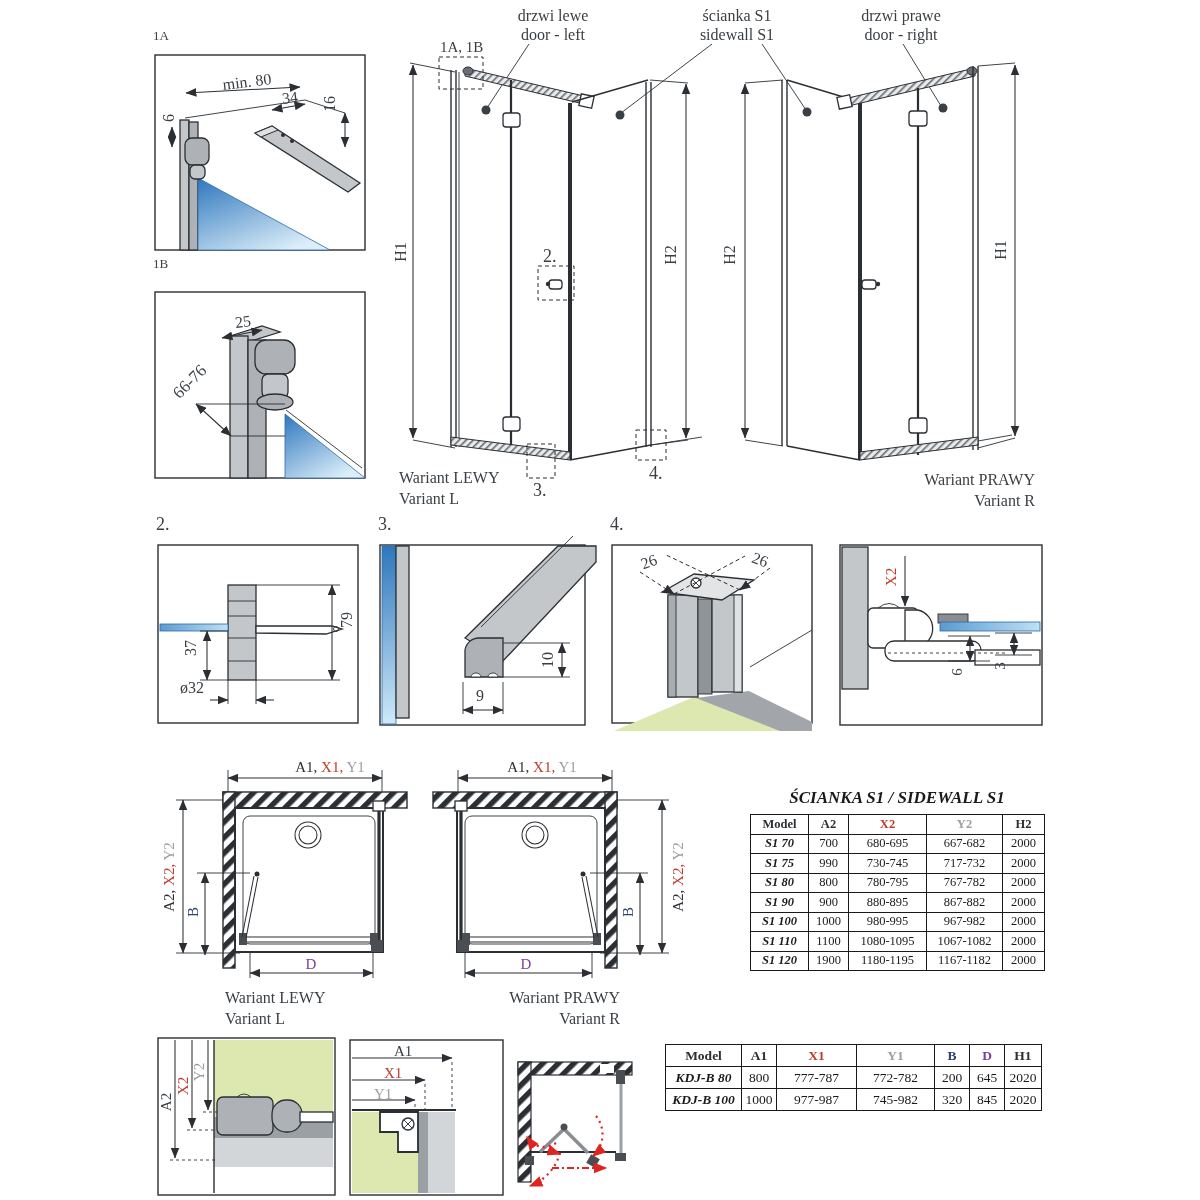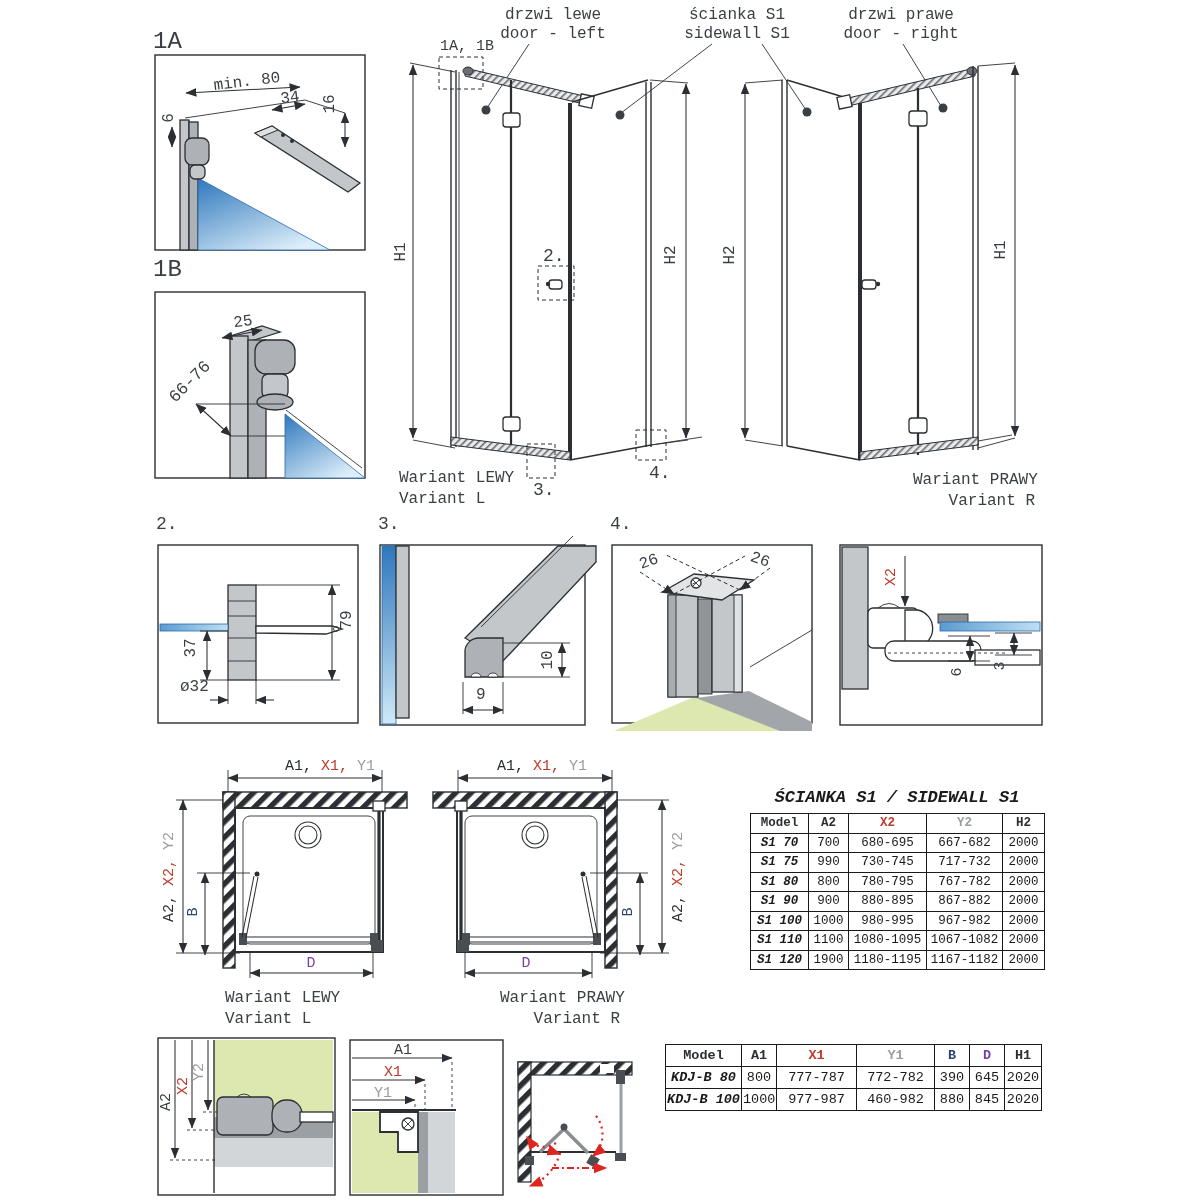--- a/index.html
+++ b/index.html
@@ -4,7 +4,7 @@
 <style>
   html,body{margin:0;padding:0;background:#fff}
   .canvas{position:relative;width:1200px;height:1200px;background:#fff;overflow:hidden;
-          font-family:Liberation Mono, monospace;color:#3a3f44}
+          font-family:Liberation Serif, serif;color:#3a3f44}
   svg{position:absolute;left:0;top:0}
   
   .ol{stroke:#2b2f33;stroke-width:1.4;fill:none}

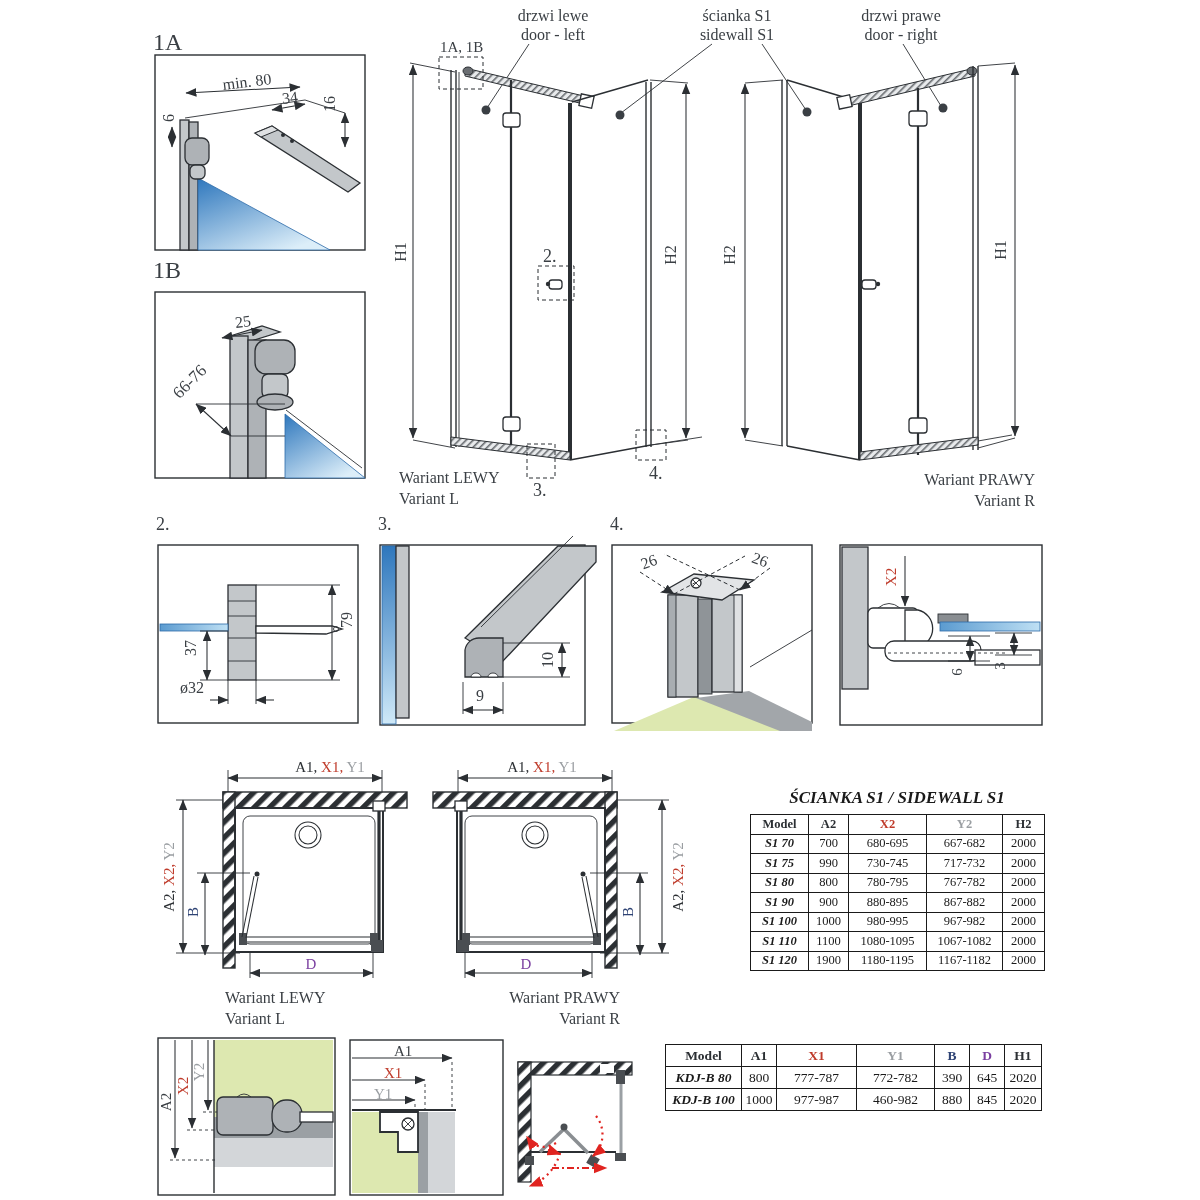--- a/index.html
+++ b/index.html
@@ -25,7 +25,7 @@
   .r20p{position:absolute;white-space:nowrap;transform:translate(-50%,-50%) rotate(20deg);font-size:16px}
   .r45n{position:absolute;white-space:nowrap;transform:translate(-50%,-50%) rotate(-45deg);font-size:17px}
   .r8n{position:absolute;white-space:nowrap;transform:translate(-50%,-50%) rotate(-7deg);font-size:16px}
-  .big{font-size:24px}.refno{font-size:18px}
+  .big{font-size:13px}.refno{font-size:18px}
   .c-r{color:#bf3b2b}.c-g{color:#9a9ea2}.c-n{color:#2e4374}.c-p{color:#7a3fa0}.c-k{color:#2b2f33}
   .cap{font-size:16px;line-height:1.3}
   

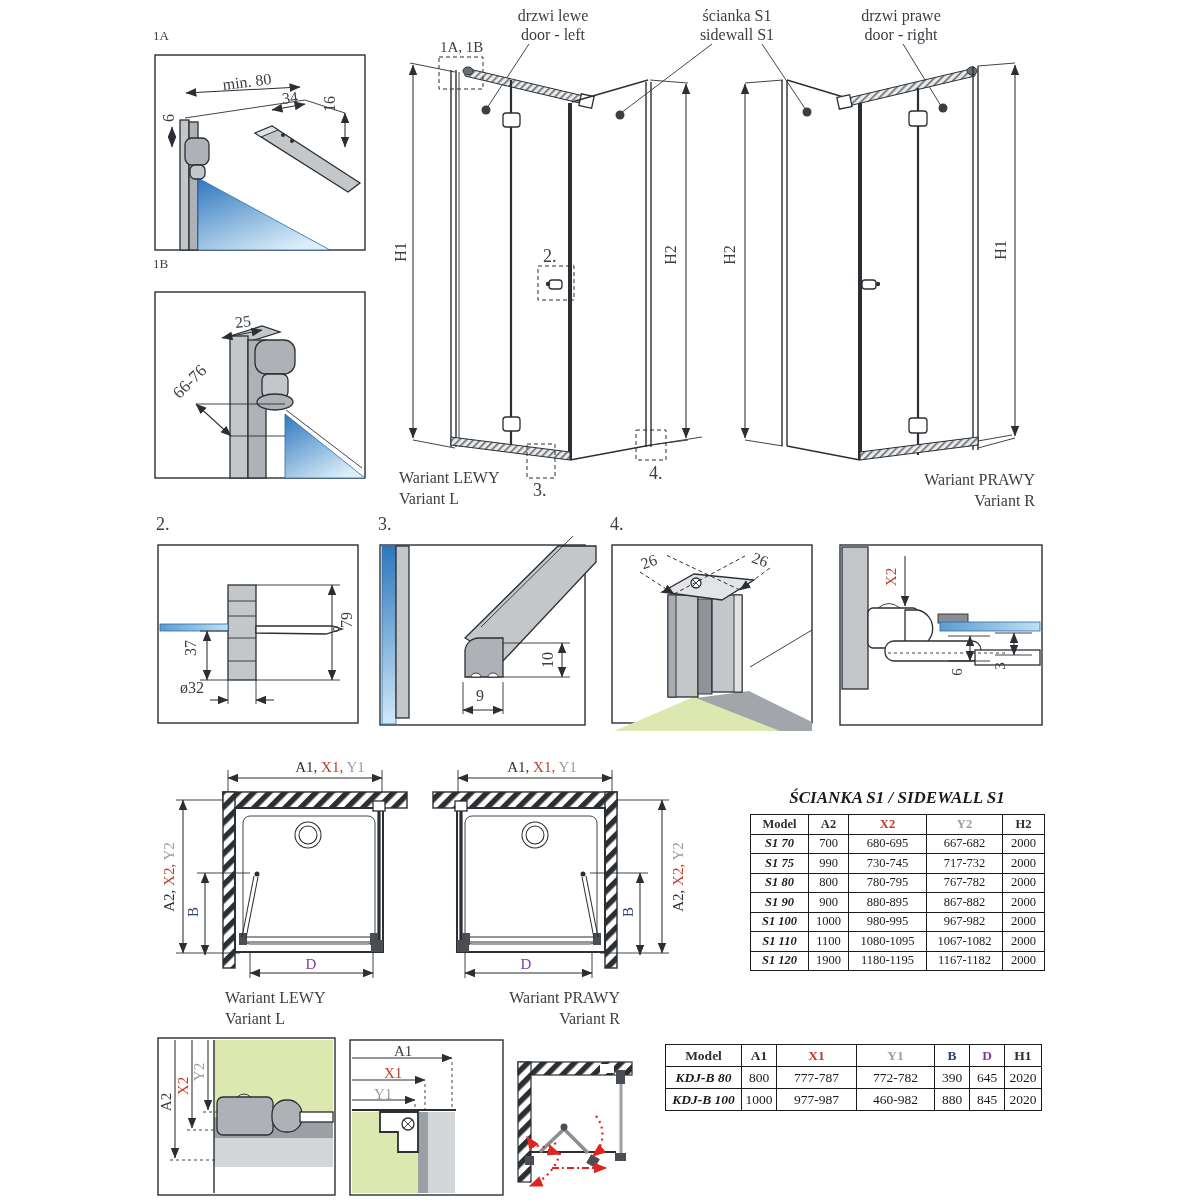--- a/index.html
+++ b/index.html
@@ -569,7 +569,7 @@
       <td>800</td>
       <td>777-787</td>
       <td>772-782</td>
-      <td>390</td>
+      <td>200</td>
       <td>645</td>
       <td>2020</td>
     </tr>

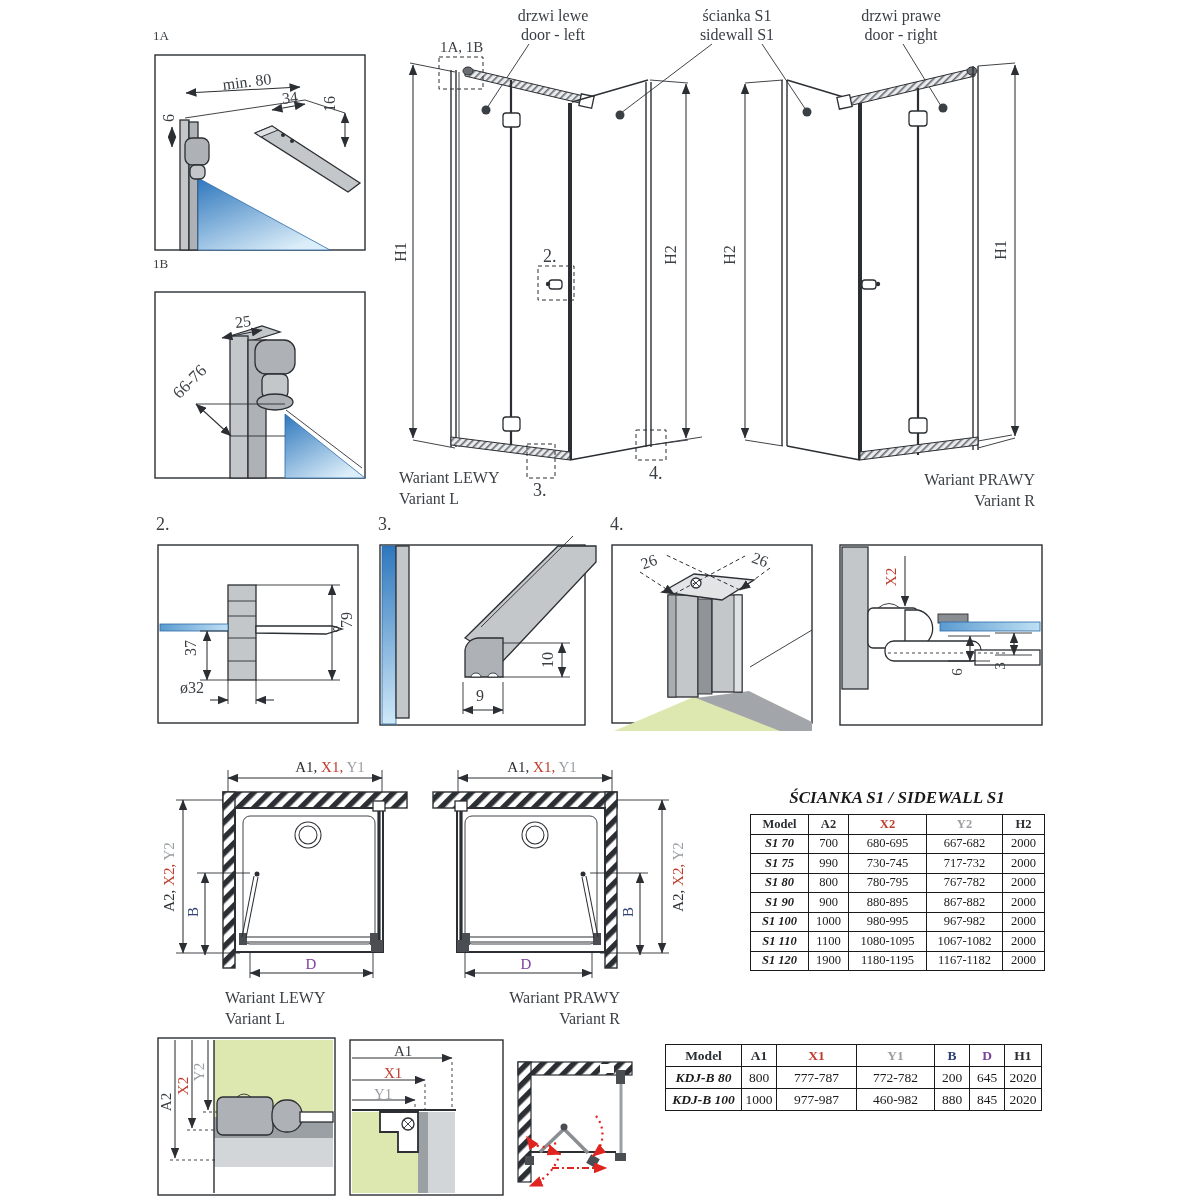--- a/index.html
+++ b/index.html
@@ -577,7 +577,7 @@
       <td class="mdl">KDJ-B 100</td>
       <td>1000</td>
       <td>977-987</td>
-      <td>460-982</td>
+      <td>745-982</td>
       <td>880</td>
       <td>845</td>
       <td>2020</td>

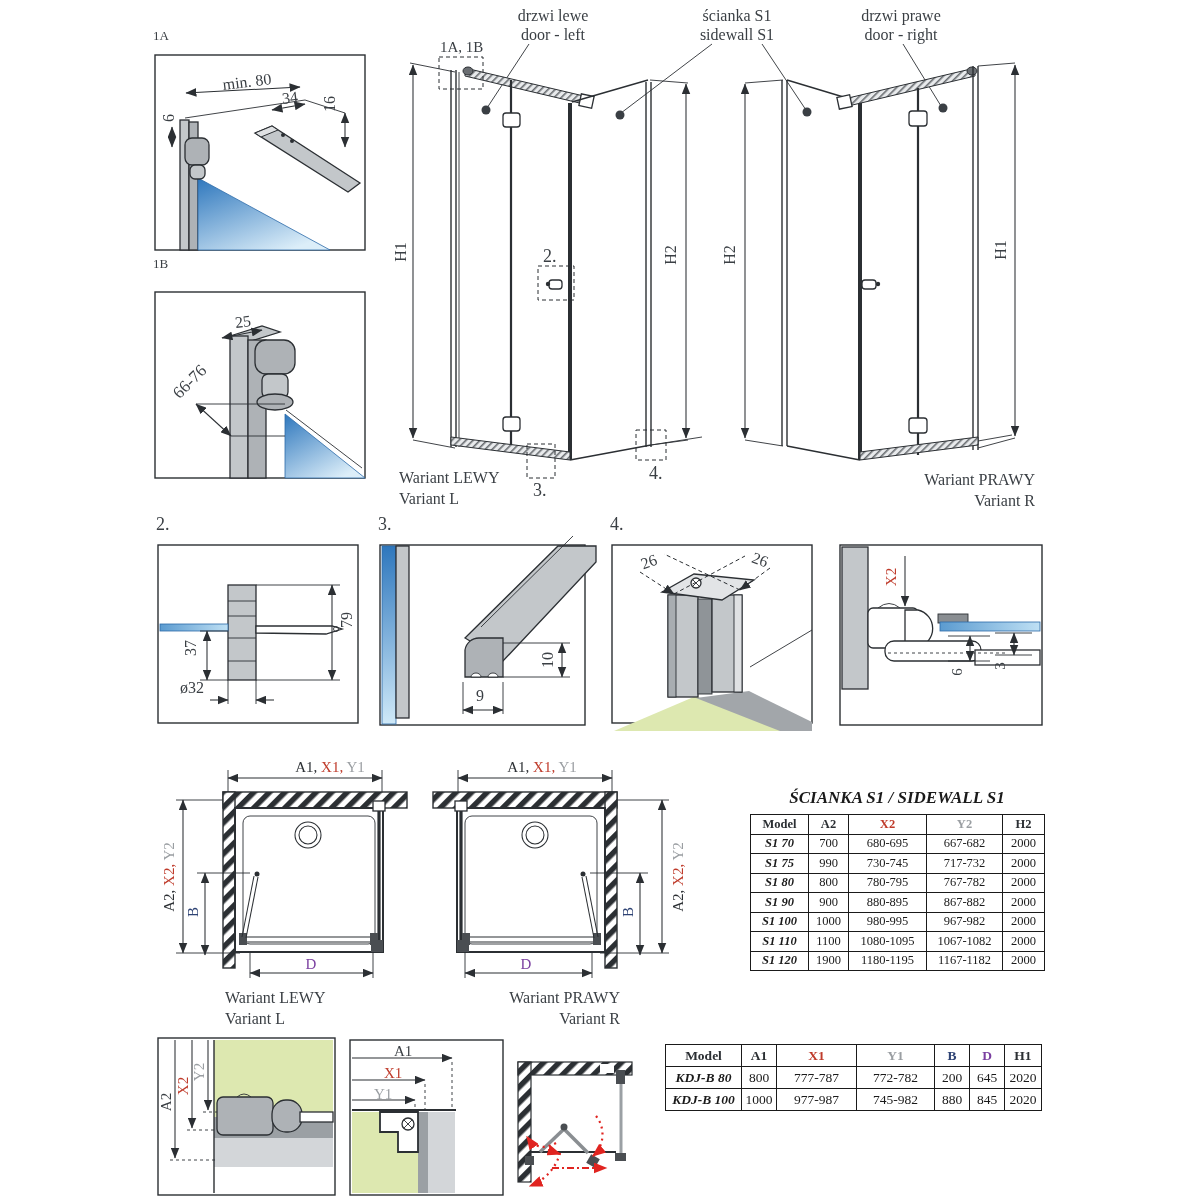--- a/index.html
+++ b/index.html
@@ -578,7 +578,7 @@
       <td>1000</td>
       <td>977-987</td>
       <td>745-982</td>
-      <td>880</td>
+      <td>320</td>
       <td>845</td>
       <td>2020</td>
     </tr>

